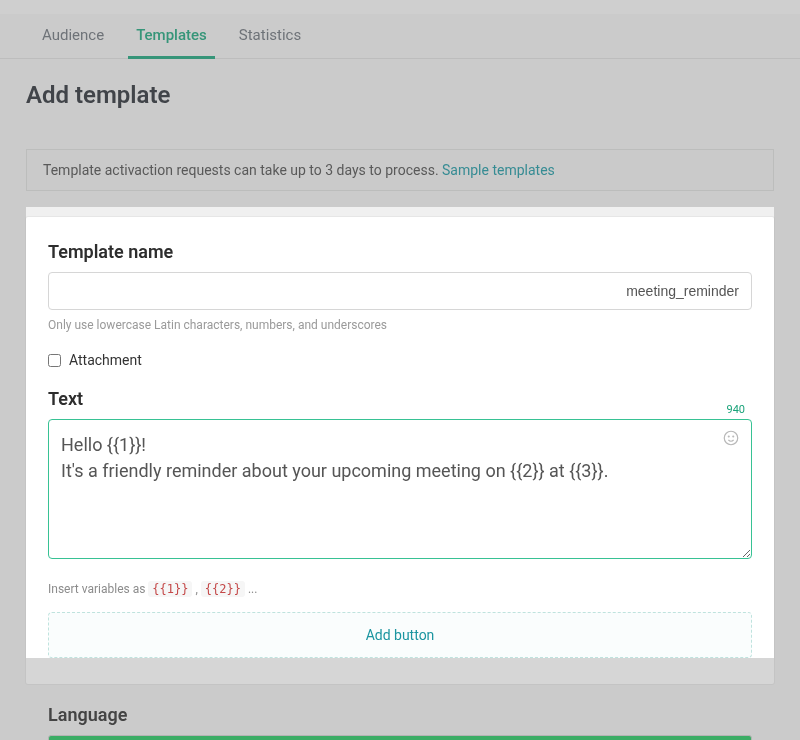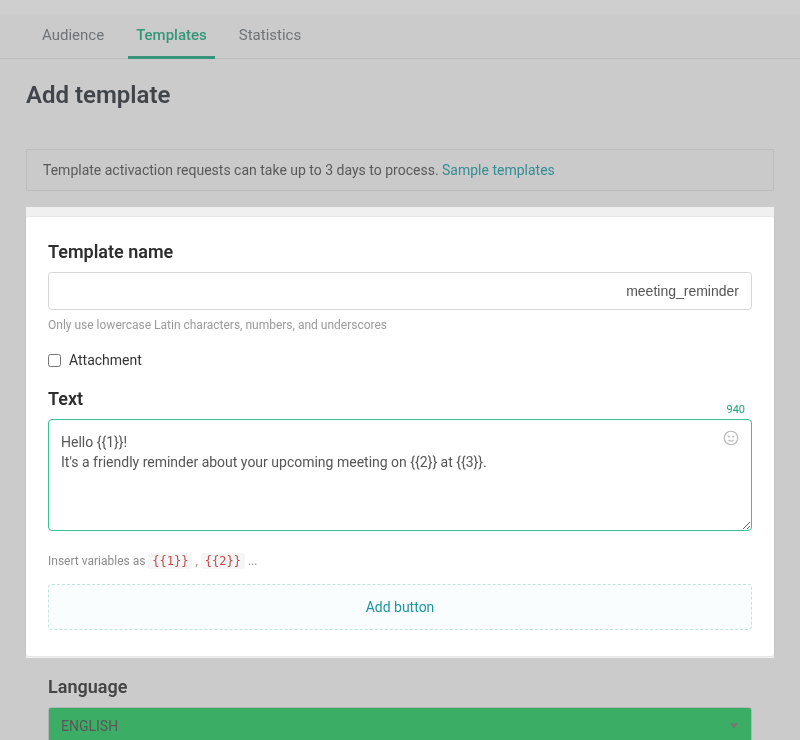--- a/index.html
+++ b/index.html
@@ -120,11 +120,11 @@
   }
   .big-textarea {
     width: 100%;
-    height: 112px;
+    height: 140px;
     border: 1px solid #37c294;
     border-radius: 4px;
     padding: 12px 40px 12px 12px;
-    font-size: 14px;
+    font-size: 18px;
     font-family: inherit;
     color: #555;
     resize: vertical;

